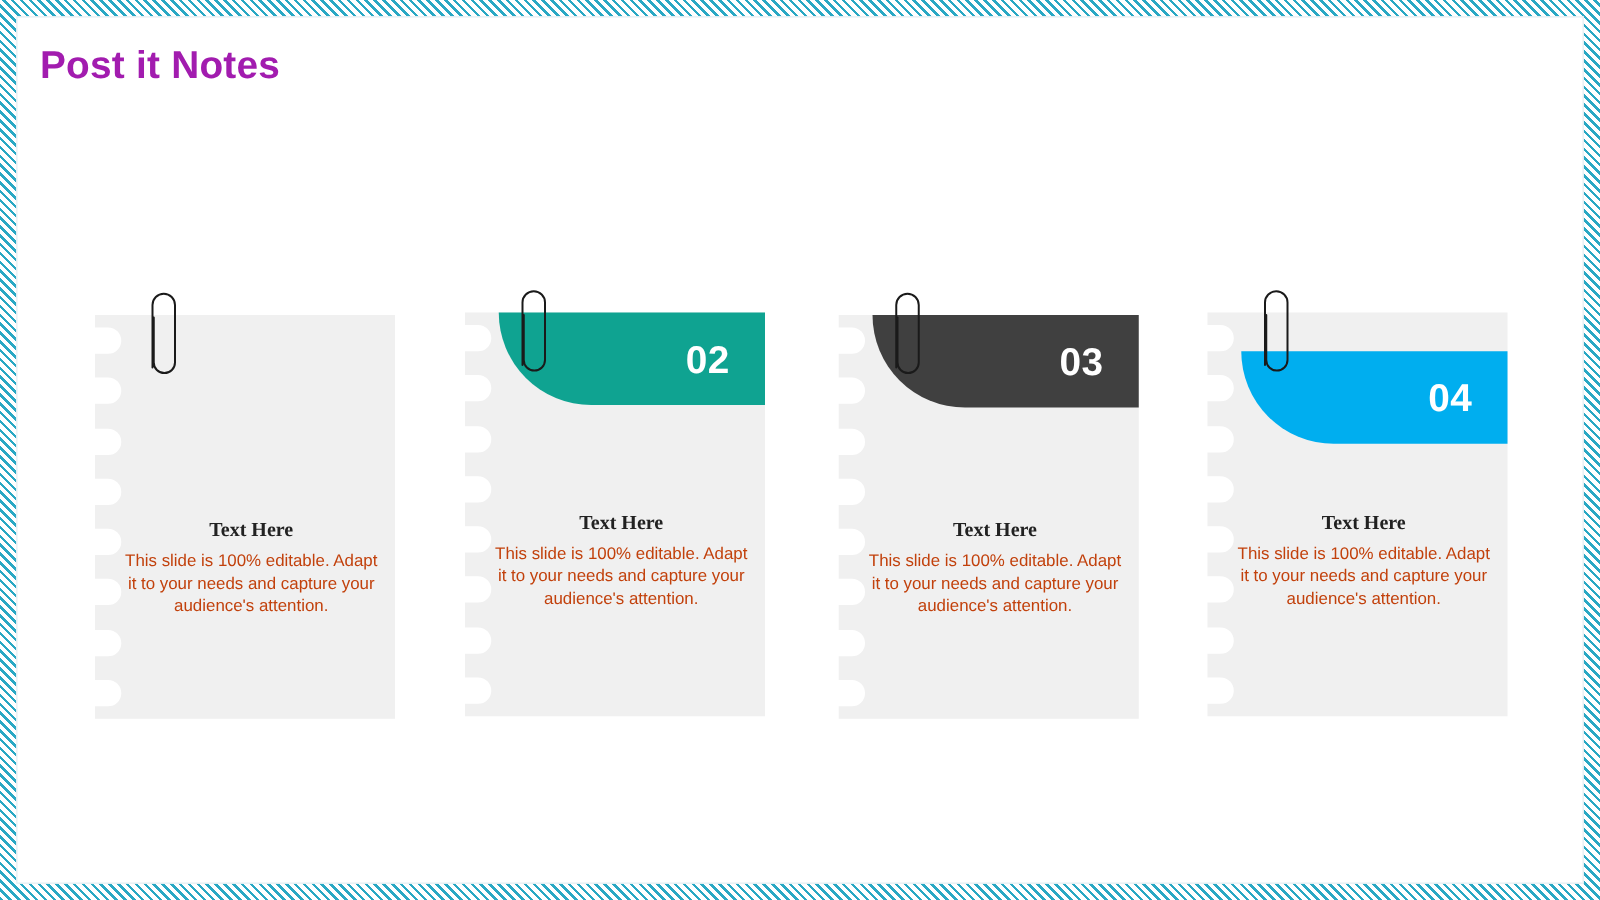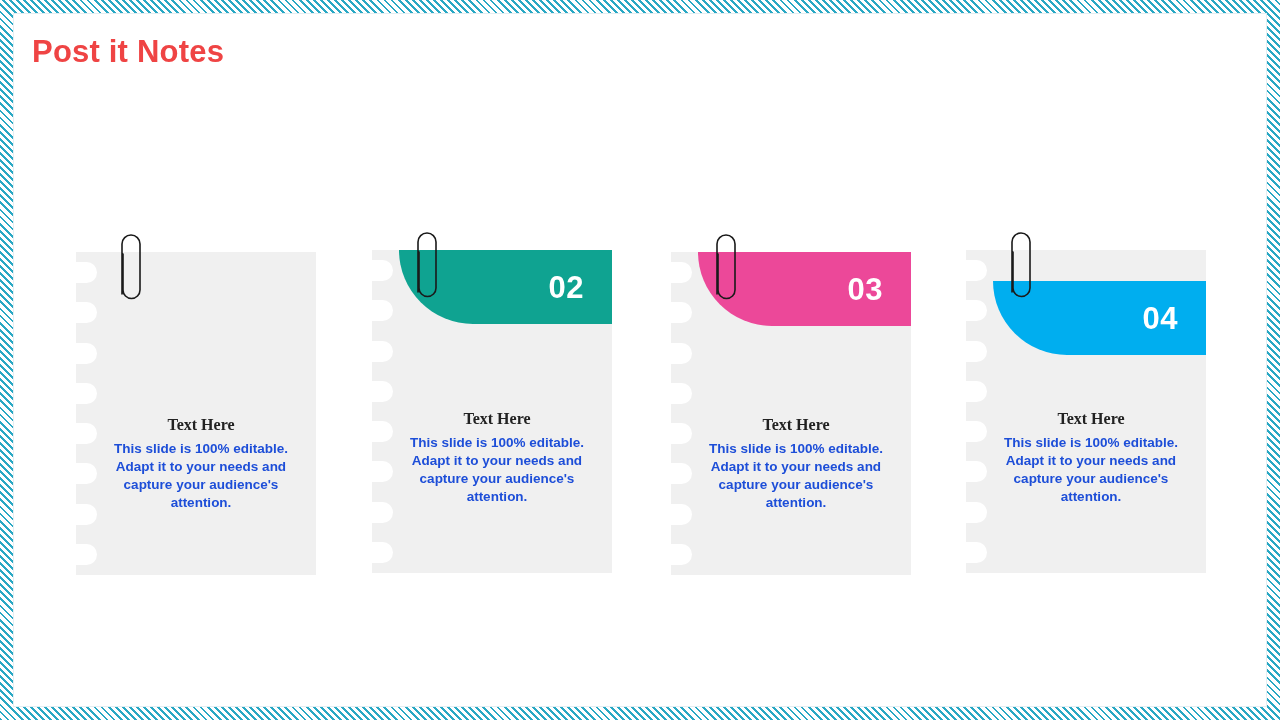--- a/index.html
+++ b/index.html
@@ -47,7 +47,7 @@
     top: 20px;
     font-size: 31px;
     font-weight: bold;
-    color: #ef4444;
+    color: #a21caf;
     letter-spacing: 0.2px;
     white-space: nowrap;
   }

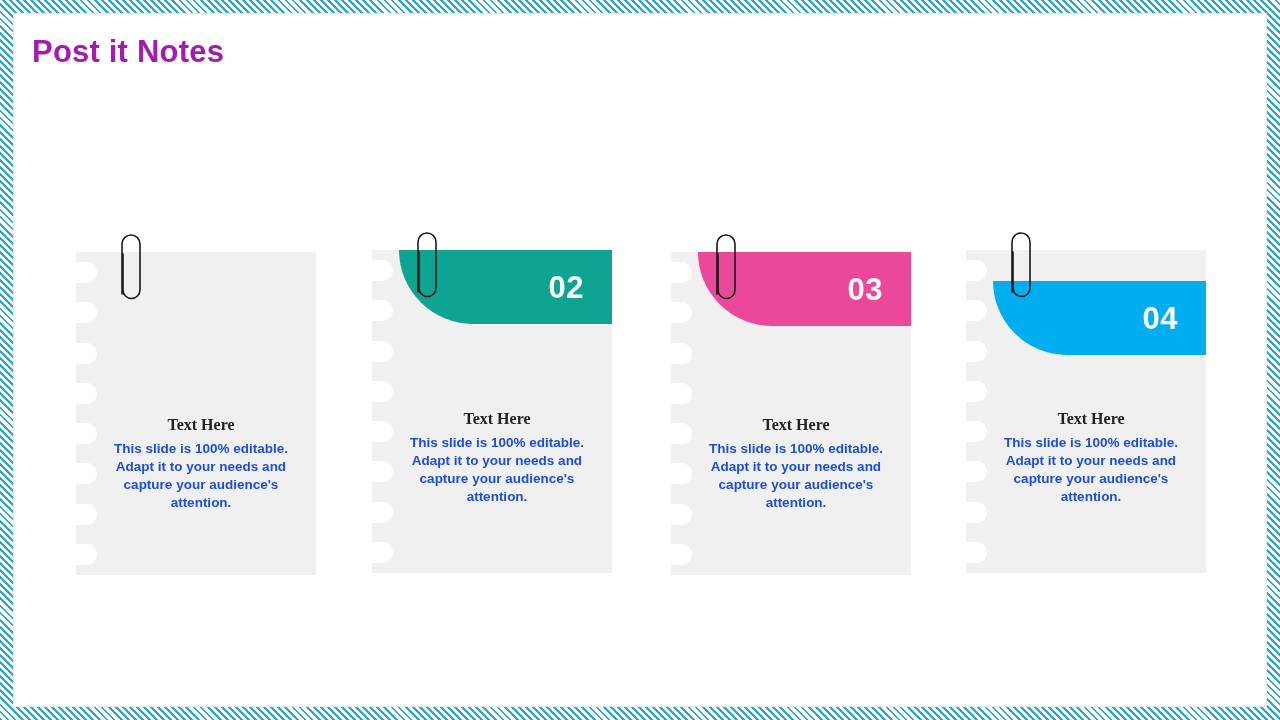--- a/index.html
+++ b/index.html
@@ -224,7 +224,7 @@
           <div class="notch"></div>
           <div class="notch"></div>
         </div>
-        <div class="card-head" style="background:#ec4899;">
+        <div class="card-head" style="background:#404040;">
           <span class="card-number">03</span>
         </div>
         <div class="clip">

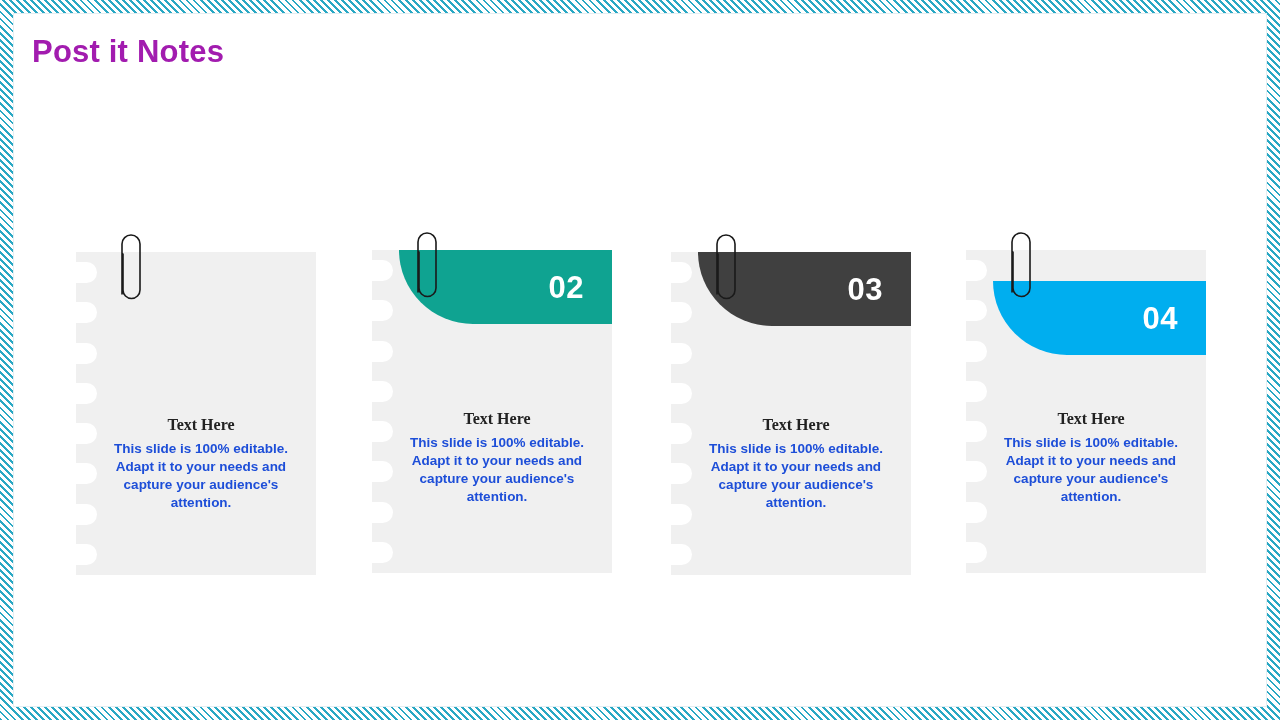--- a/index.html
+++ b/index.html
@@ -149,8 +149,7 @@
   .card-body-text {
     font-size: 13.5px;
     line-height: 1.33;
-    color: #1d4ed8;
-    font-weight: bold;
+    color: #c2410c;
   }
 </style>
 </head>

